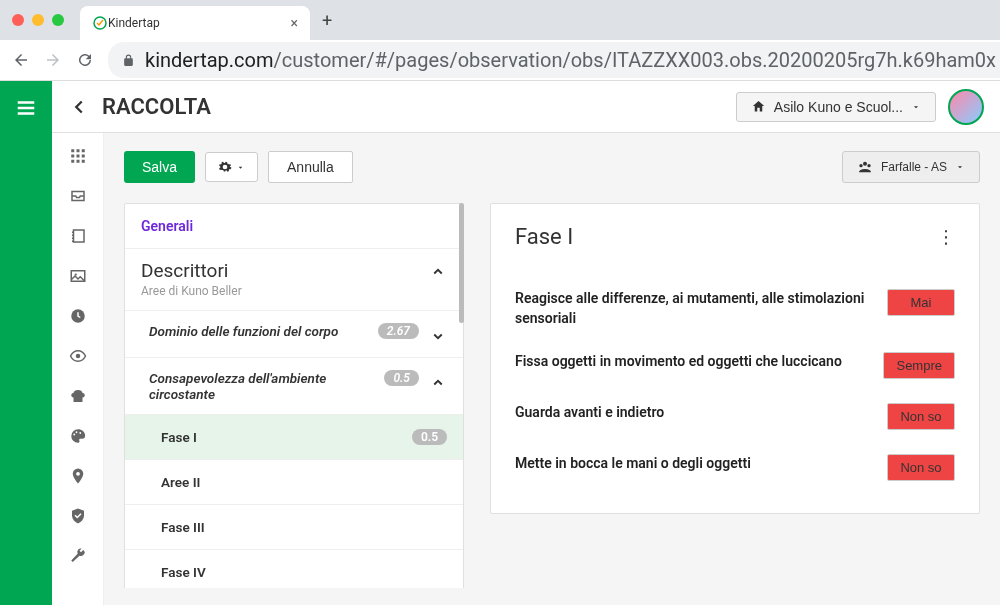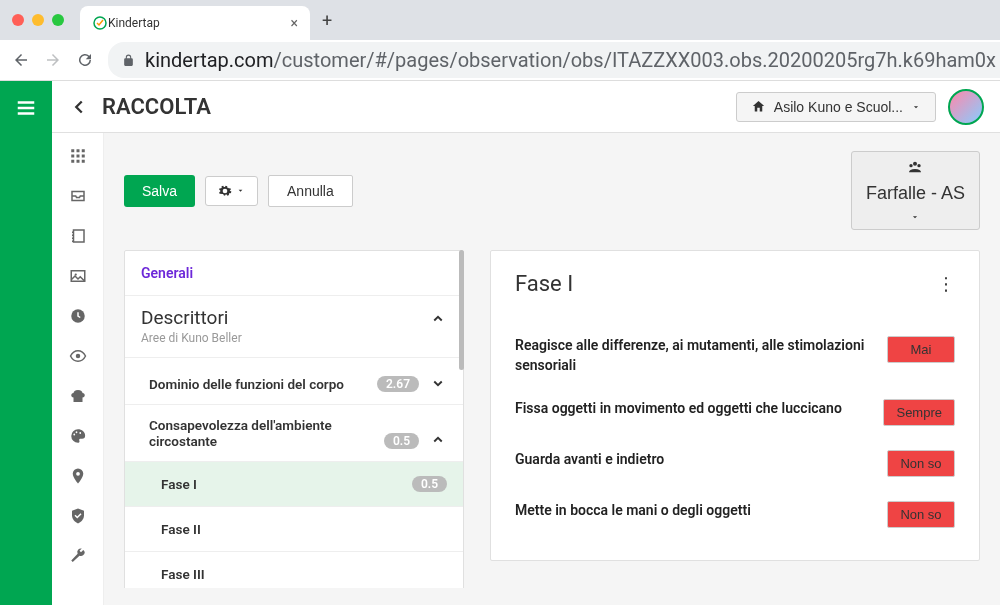--- a/index.html
+++ b/index.html
@@ -48,7 +48,7 @@
 .btn-gear { background: #fff; border: 1px solid #ccc; padding: 7px 12px; border-radius: 3px; cursor: pointer; display: flex; align-items: center; gap: 4px; color: #333; }
 .btn-cancel { background: #fff; border: 1px solid #ccc; padding: 7px 18px; font-size: 14px; border-radius: 2px; cursor: pointer; color: #333; }
 .toolbar-spacer { flex: 1; }
-.btn-class { background: #eee; border: 1px solid #ccc; padding: 7px 14px; font-size: 18px; border-radius: 3px; cursor: pointer; display: flex; align-items: center; gap: 8px; color: #333; flex-direction: column; }
+.btn-class { background: #eee; border: 1px solid #ccc; padding: 7px 14px; font-size: 12px; border-radius: 3px; cursor: pointer; display: flex; align-items: center; gap: 8px; color: #333; }
 
 .panels { display: flex; gap: 26px; flex: 1; overflow: hidden; }
 .left-panel { width: 340px; background: #fff; border: 1px solid #e0e0e0; border-radius: 2px; overflow-y: hidden; }

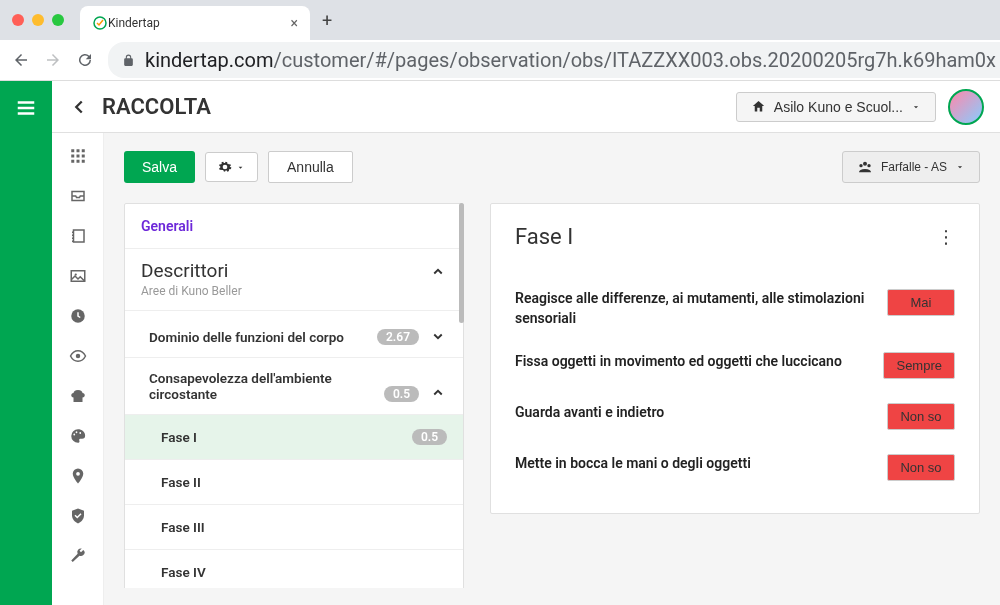--- a/index.html
+++ b/index.html
@@ -61,7 +61,7 @@
 .section-sub-desc { font-size: 12px; color: #999; }
 .chevron { color: #333; margin-top: 4px; }
 
-.domain-row { padding: 12px 16px 12px 24px; border-bottom: 1px solid #eee; display: flex; align-items: flex-end; gap: 10px; cursor: pointer; }
+.domain-row { padding: 12px 16px 12px 24px; border-bottom: 1px solid #eee; display: flex; align-items: flex-start; gap: 10px; cursor: pointer; font-style: italic; }
 .domain-label { font-size: 13.5px; font-weight: 600; color: #333; flex: 1; }
 .domain-badge { background: #bbb; color: #fff; font-size: 12px; font-weight: 600; padding: 1px 9px; border-radius: 10px; }
 .phase-row { padding: 14px 16px 14px 36px; border-bottom: 1px solid #eee; display: flex; align-items: center; cursor: pointer; }

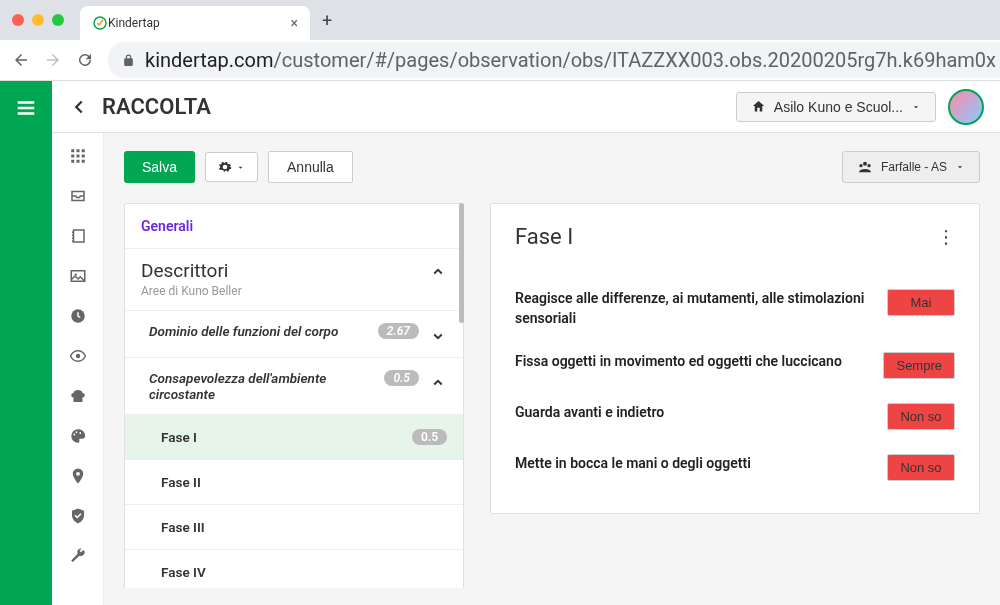--- a/index.html
+++ b/index.html
@@ -269,7 +269,7 @@
                 <span class="domain-badge">0.5</span>
               </div>
               <div class="phase-row">
-                  <span class="phase-label">Fase II</span>
+                  <span class="phase-label">Aree II</span>
                 </div>
               <div class="phase-row">
                   <span class="phase-label">Fase III</span>

